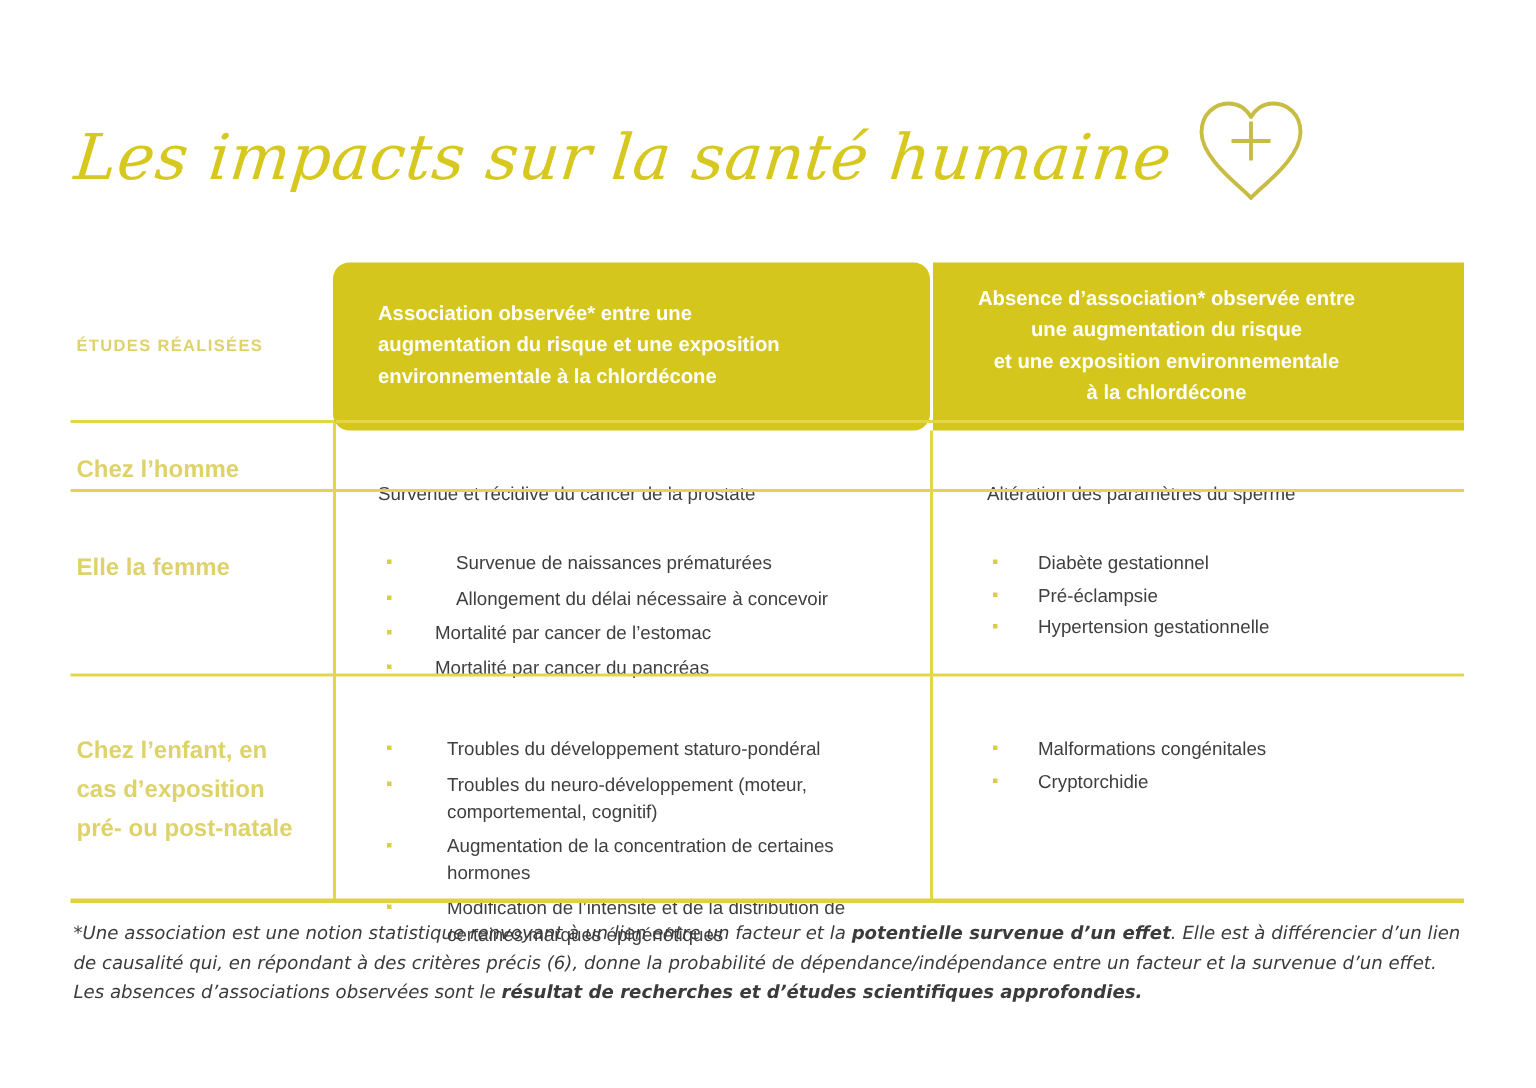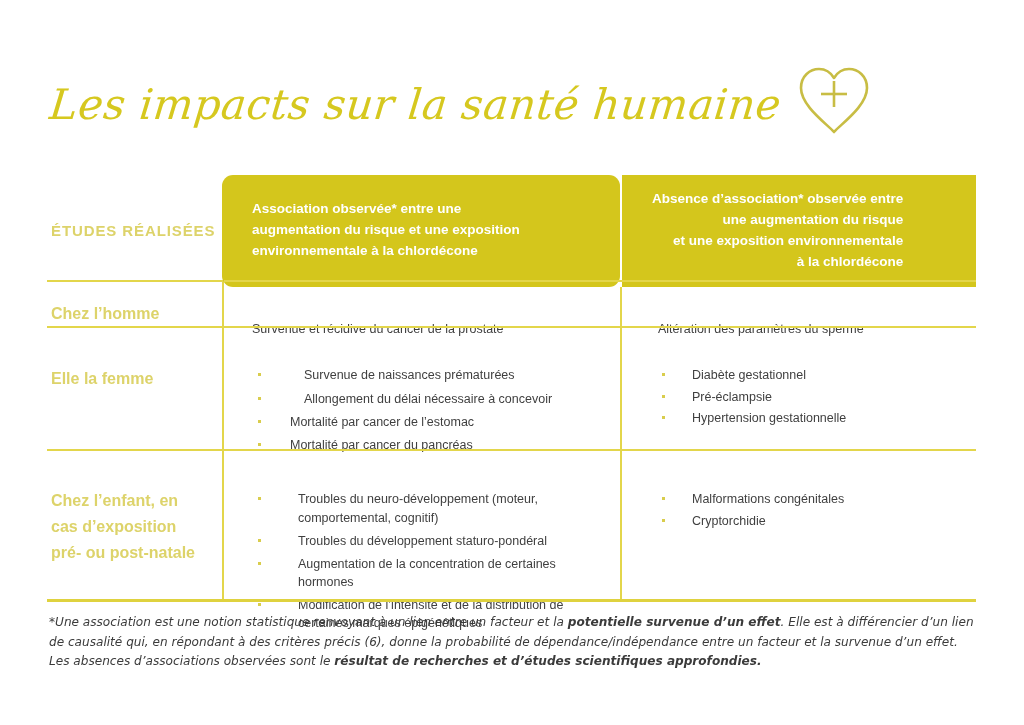--- a/index.html
+++ b/index.html
@@ -83,7 +83,7 @@
   }
   .header-row .c1 { padding: 14px 18px 14px 30px; }
   .header-row .c2 { padding: 14px 18px 14px 30px; }
-  .header-row .c2 .hdr-txt { text-align: right; }
+  .header-row .c2 .hdr-txt { text-align: center; }
   .gapcol { width: 2px; flex: 0 0 2px; background: #ffffff; }
 
   

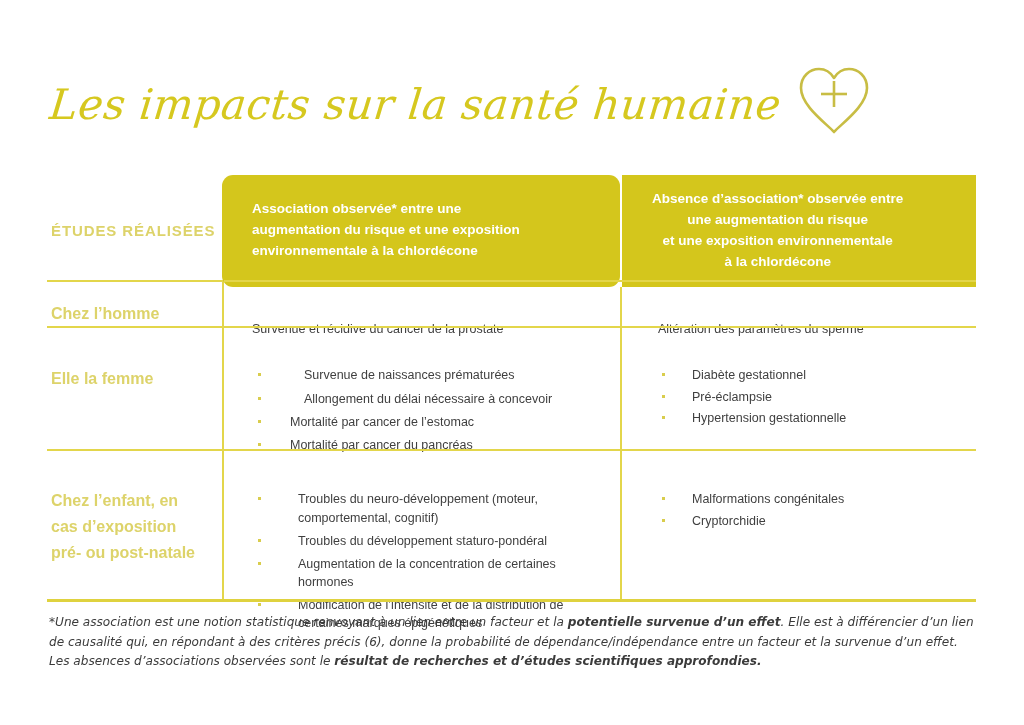--- a/index.html
+++ b/index.html
@@ -66,7 +66,7 @@
     padding-left: 4px;
   }
   .hdr-label {
-    font-size: 15px;
+    font-size: 11px;
     font-weight: bold;
     letter-spacing: 0.9px;
     color: #ddd36a;

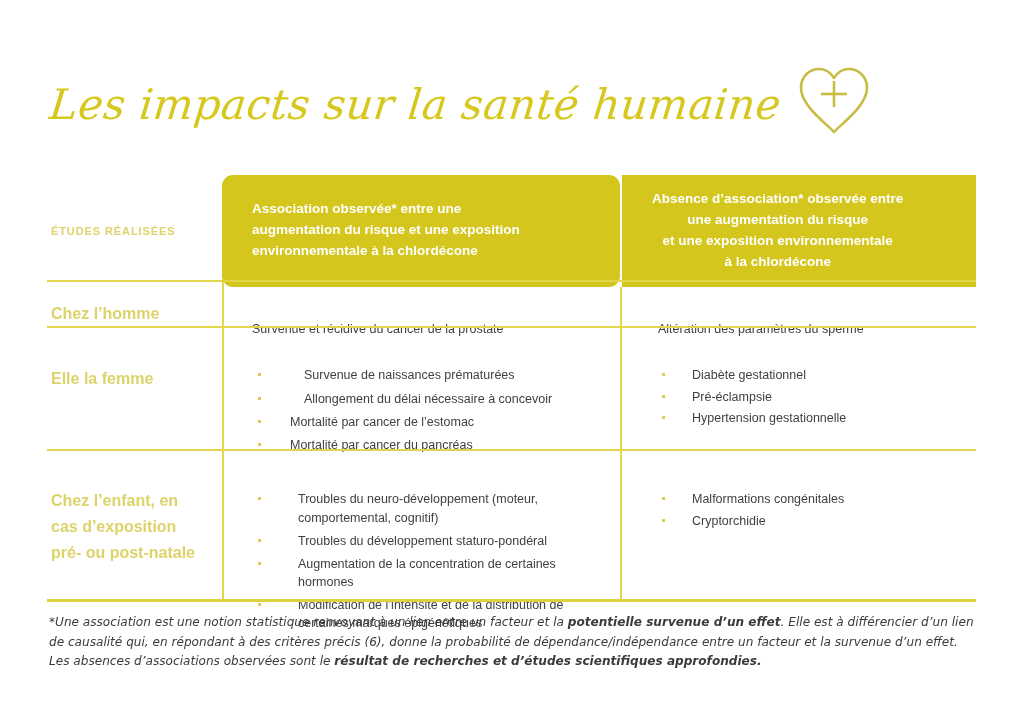--- a/index.html
+++ b/index.html
@@ -271,8 +271,8 @@
     </div>
     <div class="c1">
       <ul class="bl tight" style="padding-top:2px;">
+        <li style="padding-left:46px;">Troubles du développement staturo-pondéral</li>
         <li style="padding-left:46px;">Troubles du neuro-développement (moteur, comportemental, cognitif)</li>
-        <li style="padding-left:46px;">Troubles du développement staturo-pondéral</li>
         <li style="padding-left:46px;">Augmentation de la concentration de certaines hormones</li>
         <li style="padding-left:46px;">Modification de l’intensité et de la distribution de certaines marques épigénétiques</li>
       </ul>

